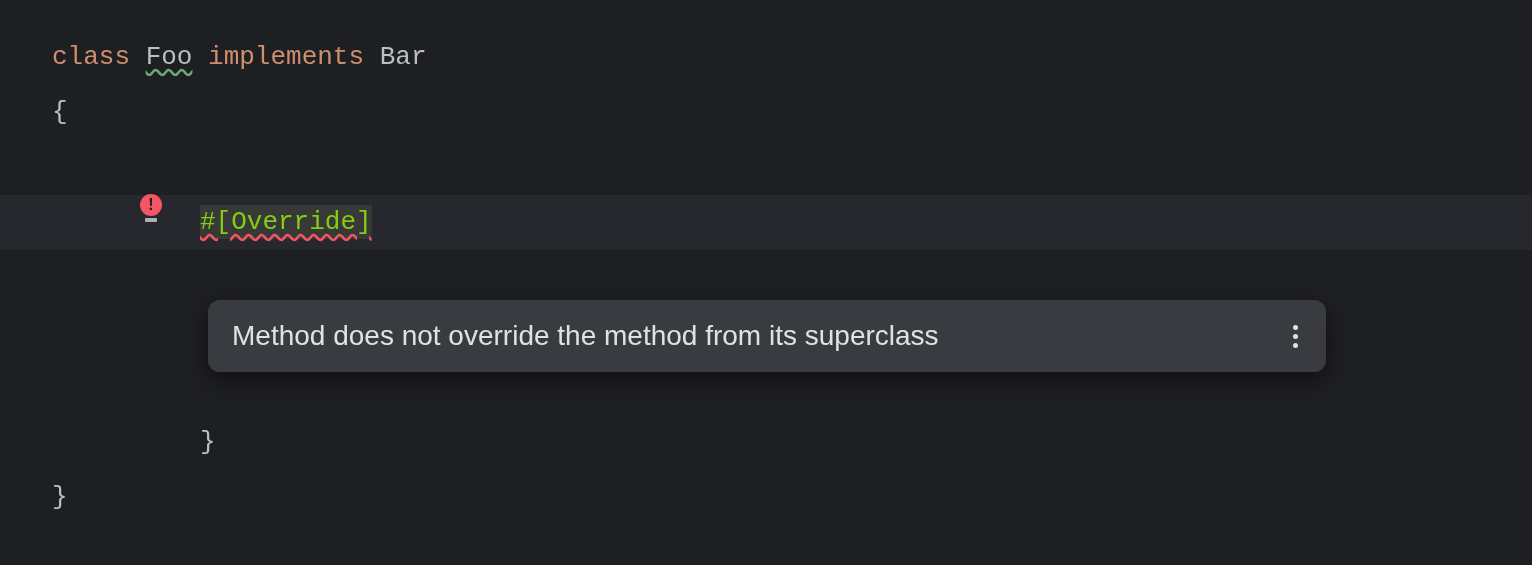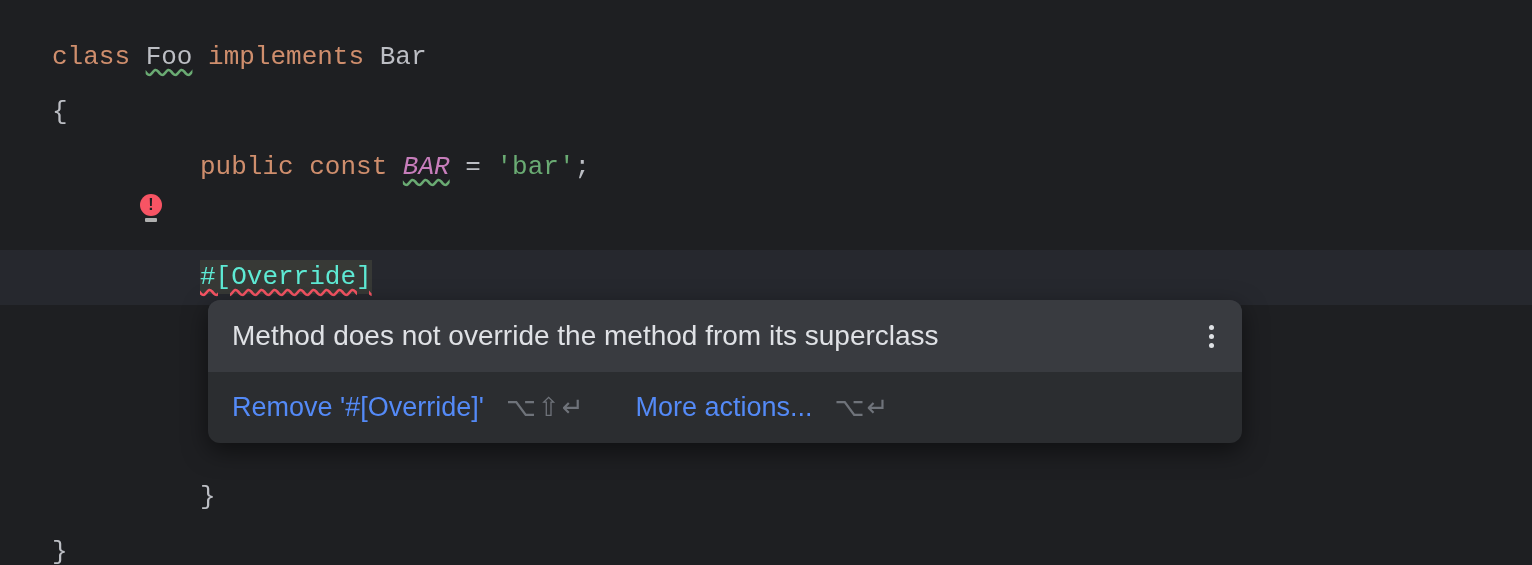--- a/index.html
+++ b/index.html
@@ -142,7 +142,6 @@
 
   <div class="line"><span class="punct">{</span></div>
 
-  <div class="line indent1"><span class="kw">public</span> <span class="kw">const</span> <span class="const wavy-green">BAR</span><span class="punct"> = </span><span class="str">'bar'</span><span class="punct">;</span></div>
 
   <div class="line"></div>
 

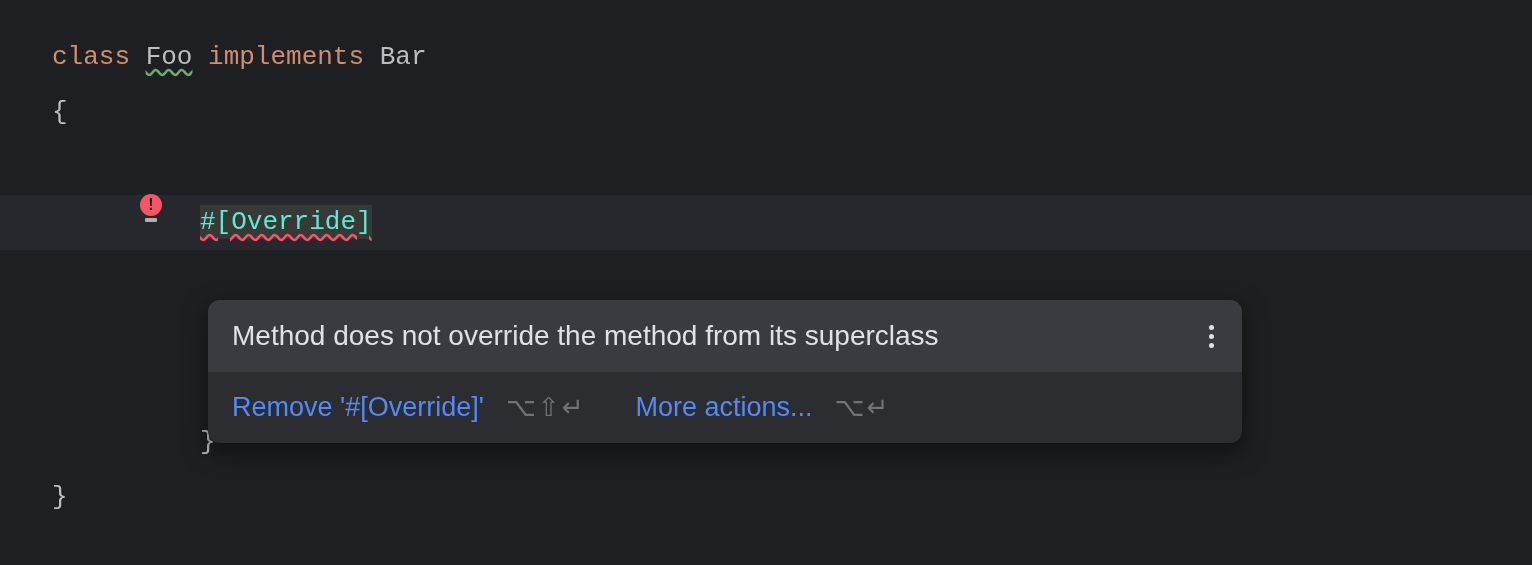--- a/index.html
+++ b/index.html
@@ -33,7 +33,7 @@
   .str { color: #6aab73; }
   .const { color: #c77dbb; font-style: italic; }
   .punct { color: #bcbec4; }
-  .attr { color: #5eead4; }
+  .attr { color: #84cc16; }
   .wavy-green {
     text-decoration: underline wavy #6aab73;
     text-underline-offset: 4px;

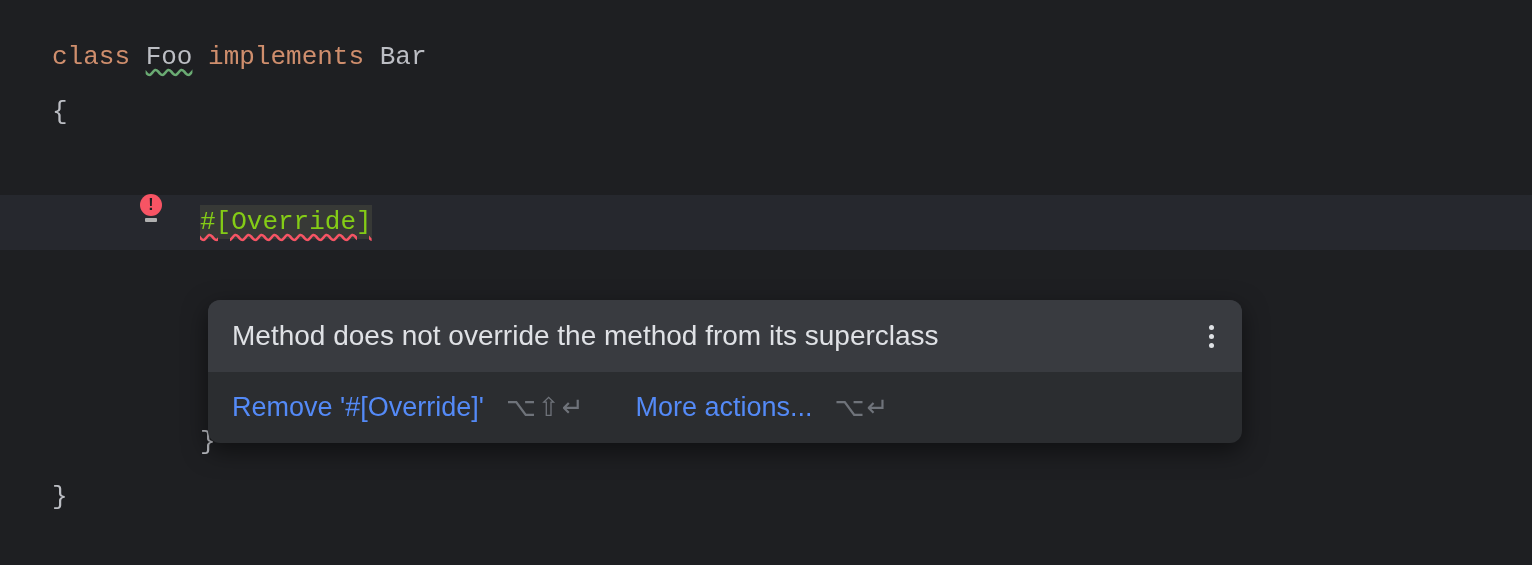--- a/index.html
+++ b/index.html
@@ -81,7 +81,7 @@
     position: absolute;
     left: 208px;
     top: 300px;
-    width: 1034px;
+    width: 1118px;
     background: #2b2d30;
     border-radius: 12px;
     box-shadow: 0 8px 24px rgba(0,0,0,0.5);

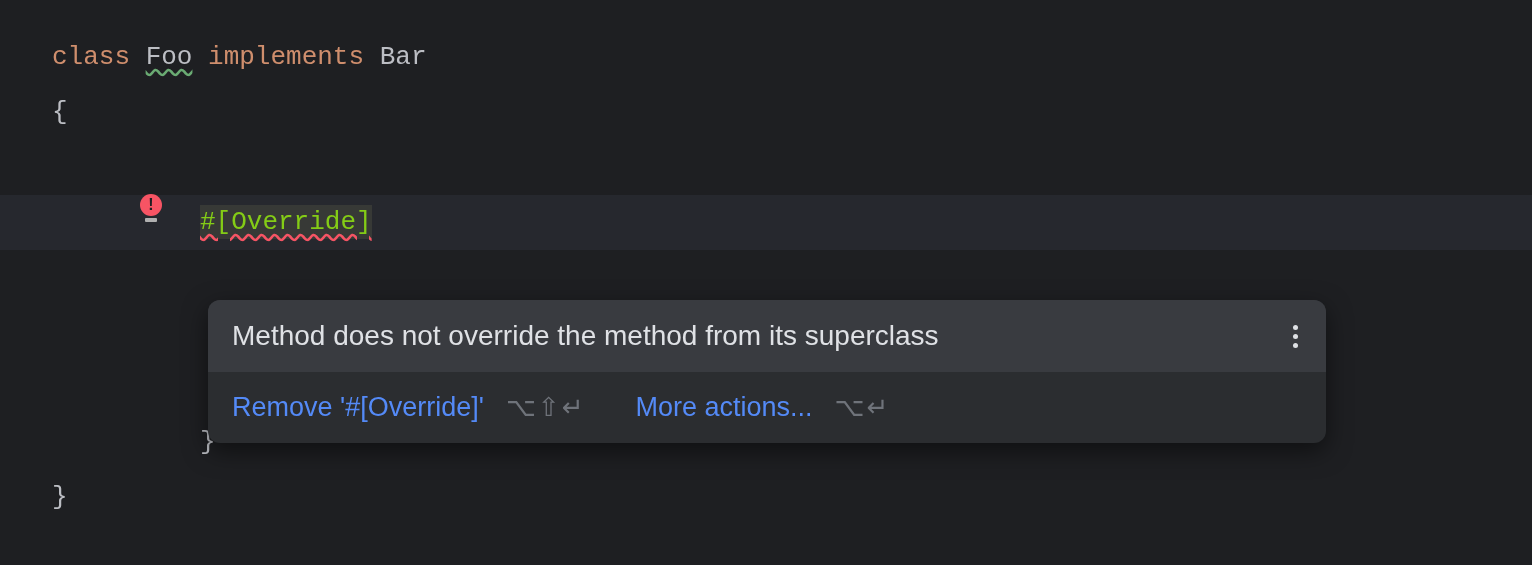--- a/index.html
+++ b/index.html
@@ -171,16 +171,6 @@
         <span></span>
     </div>
   </div>
-  <div class="popup-actions">
-    <div class="action-group">
-      <span class="action-link">Remove '#[Override]'</span>
-      <span class="shortcut">⌥⇧↵</span>
-    </div>
-    <div class="action-group">
-      <span class="action-link">More actions...</span>
-      <span class="shortcut">⌥↵</span>
-    </div>
-  </div>
 </div>
 
 </body></html>

